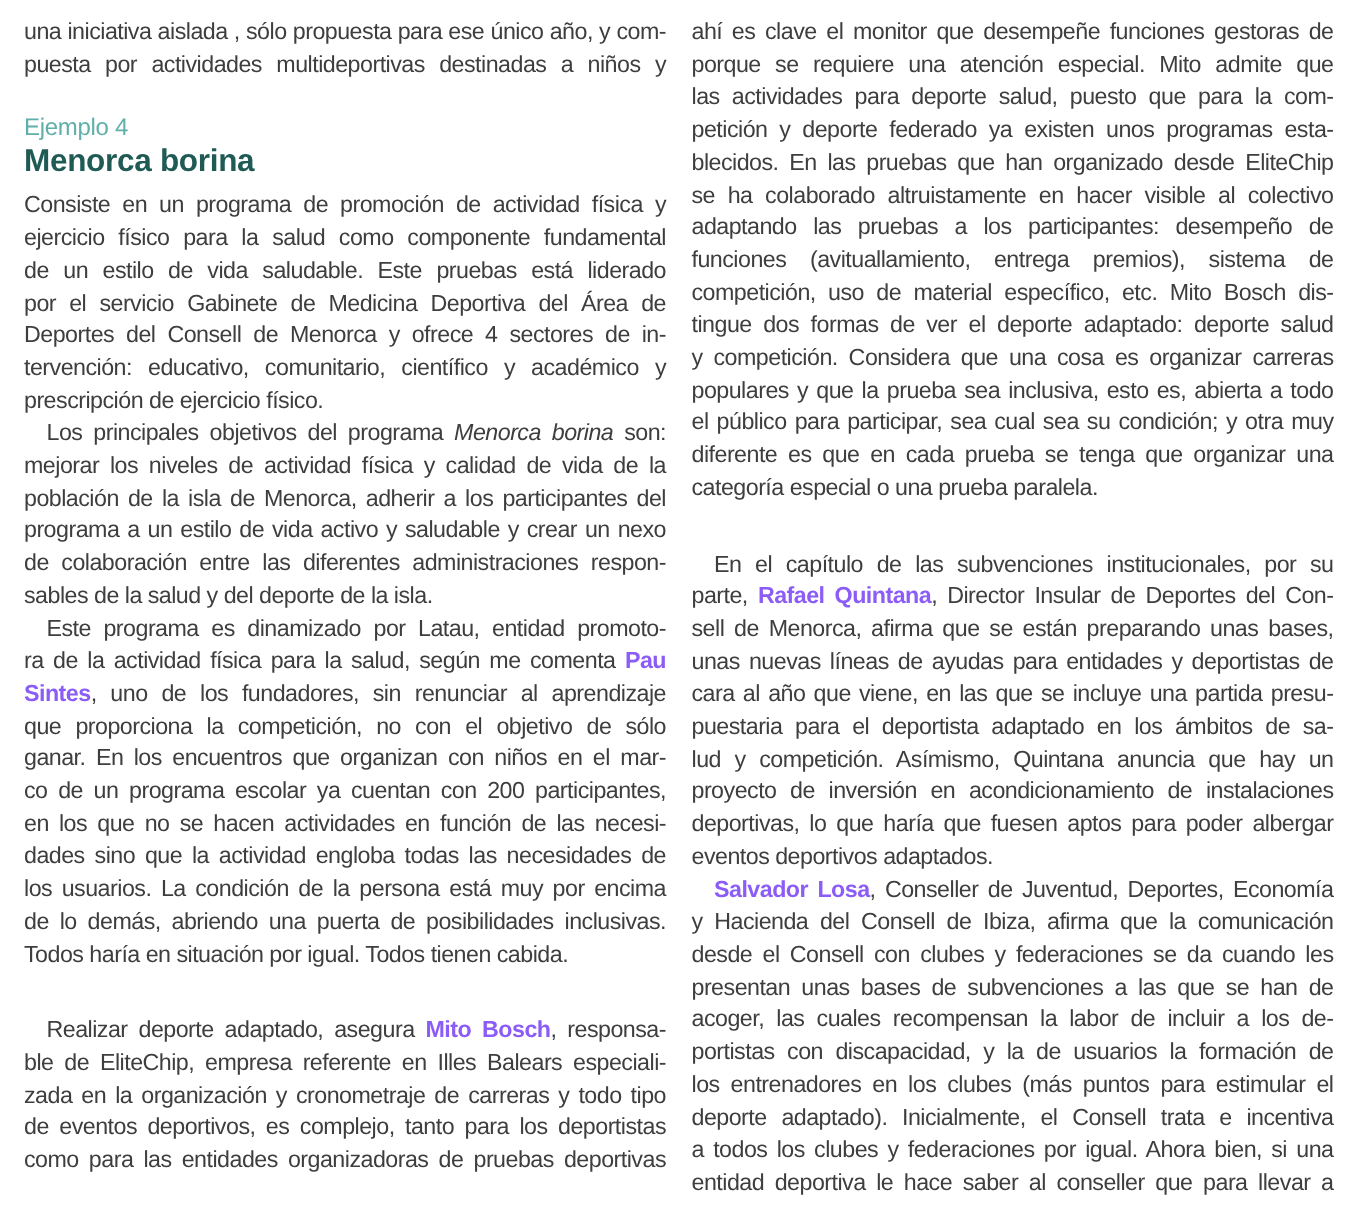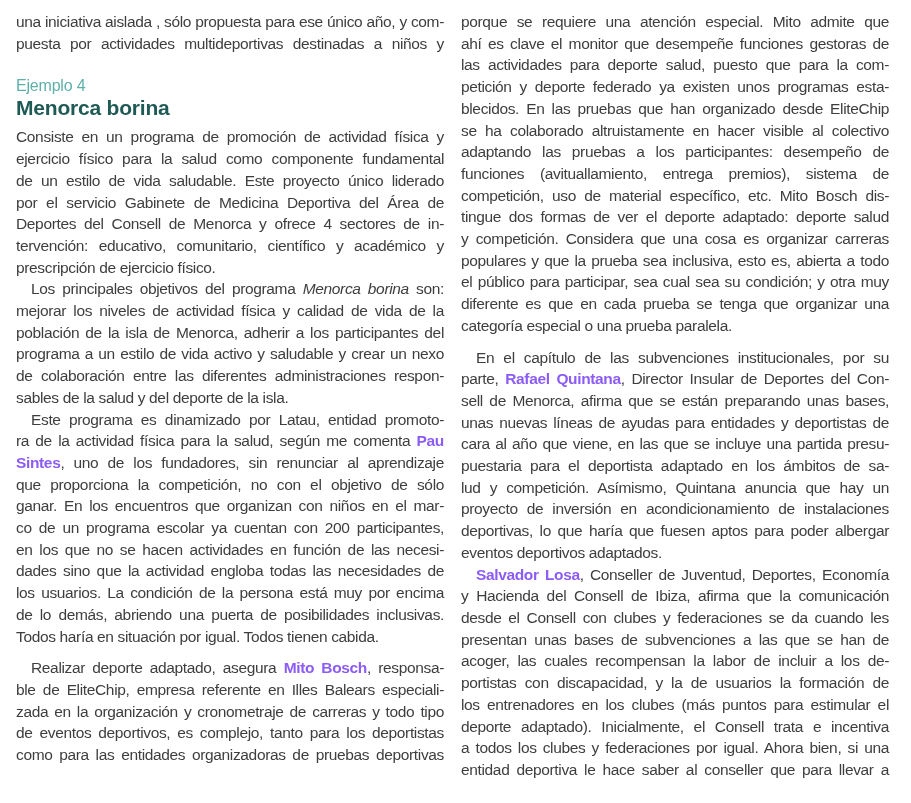--- a/index.html
+++ b/index.html
@@ -114,8 +114,8 @@
     </div>
   <div class="col">
       <div class="para">
+        <div class="line just">ahí es clave el monitor que desempeñe funciones gestoras de</div>
         <div class="line just">porque se requiere una atención especial. Mito admite que</div>
-        <div class="line just">ahí es clave el monitor que desempeñe funciones gestoras de</div>
         <div class="line just">las actividades para deporte salud, puesto que para la com-</div>
         <div class="line just">petición y deporte federado ya existen unos programas esta-</div>
         <div class="line just">blecidos. En las pruebas que han organizado desde EliteChip</div>

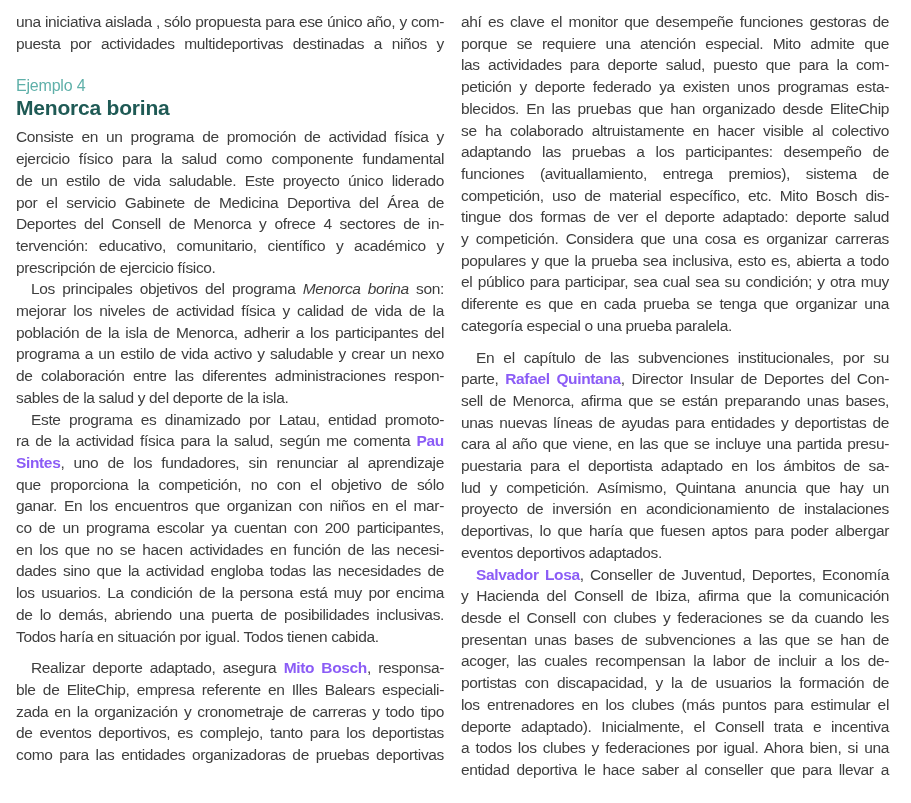--- a/index.html
+++ b/index.html
@@ -77,7 +77,7 @@
       <div class="para">
         <div class="line just">Consiste en un programa de promoción de actividad física y</div>
         <div class="line just">ejercicio físico para la salud como componente fundamental</div>
-        <div class="line just">de un estilo de vida saludable. Este proyecto único liderado</div>
+        <div class="line just">de un estilo de vida saludable. Este pruebas está liderado</div>
         <div class="line just">por el servicio Gabinete de Medicina Deportiva del Área de</div>
         <div class="line just">Deportes del Consell de Menorca y ofrece 4 sectores de in-</div>
         <div class="line just">tervención: educativo, comunitario, científico y académico y</div>

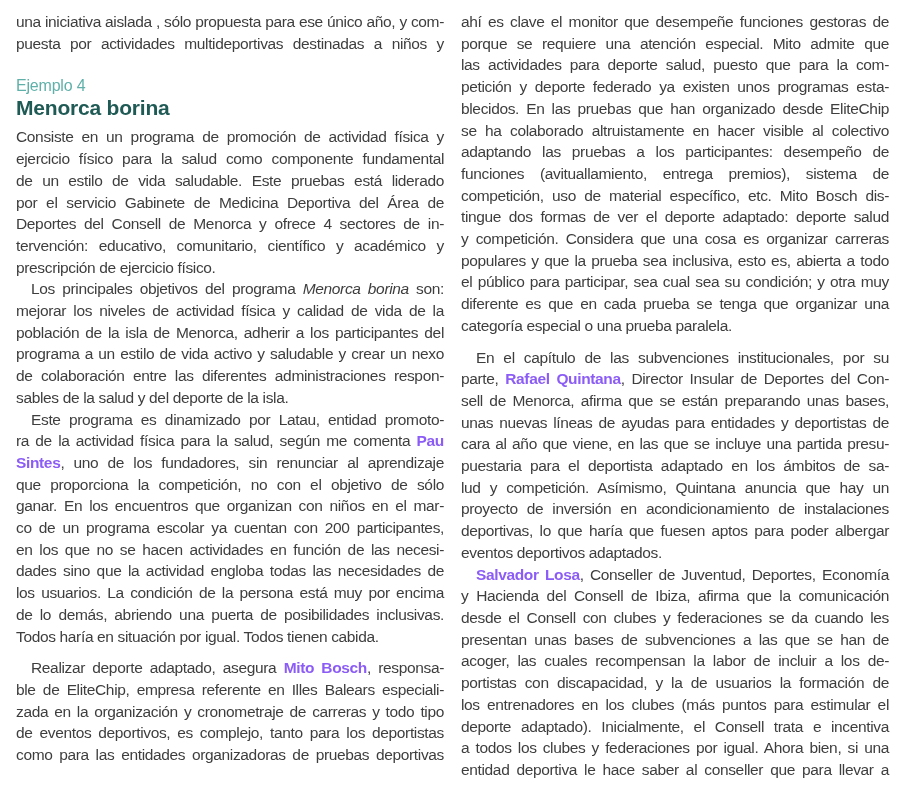--- a/index.html
+++ b/index.html
@@ -31,7 +31,7 @@
     flex: 0 0 428px;
   }
   .para { margin: 0; }
-  .para.spaced { margin-top: 10px; }
+  .para.spaced { margin-top: 29px; }
   .line {
     font-size: 15.5px;
     line-height: 21.7px;

